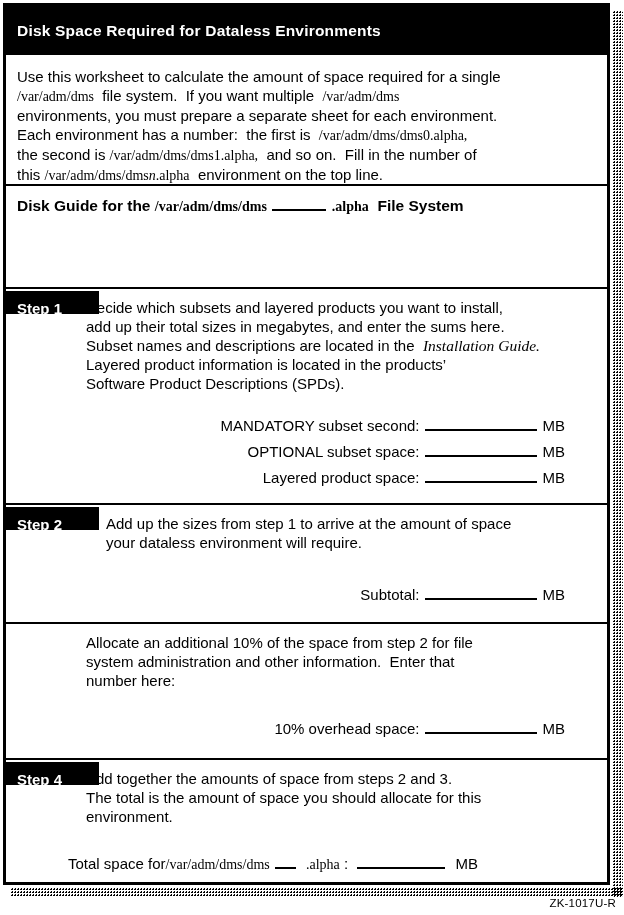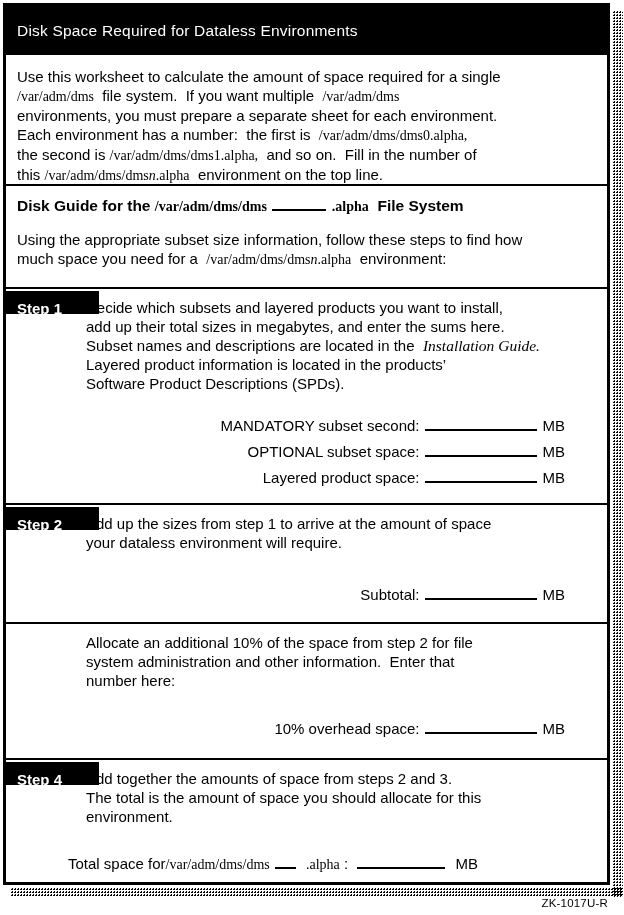--- a/index.html
+++ b/index.html
@@ -14,7 +14,7 @@
   }
   .titlebar{
     height:49px;line-height:49px;background:#000;color:#fff;
-    font-weight:normal;font-size:15.5px;padding-left:11px;letter-spacing:.2px;
+    font-weight:bold;font-size:15.5px;padding-left:11px;letter-spacing:.2px;
     white-space:nowrap;overflow:hidden;
   }
   .sep{height:2px;background:#000;}

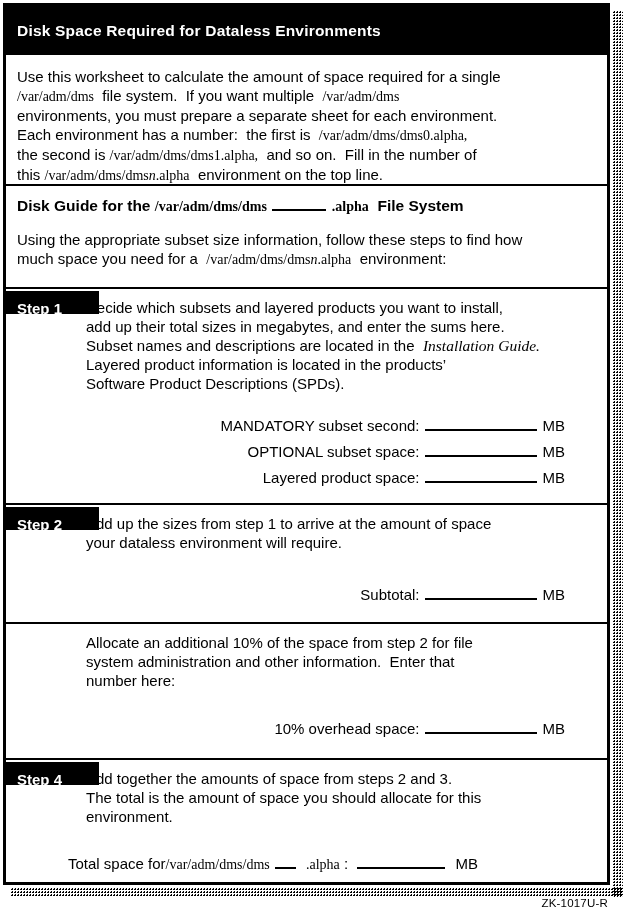--- a/index.html
+++ b/index.html
@@ -87,7 +87,6 @@
 
   <div class="fsys">
     <div class="fsheading"><span>Disk Guide for the </span><span class="m">/var/adm/dms/dms</span><span class="blank" style="width: 54px;"></span><span class="m">.alpha</span><span>&nbsp; File System</span></div>
-    <div class="fstext">Using the appropriate subset size information, follow these steps to find how<br><span>much space you need for a&nbsp; </span><span class="m">/var/adm/dms/dms</span><span class="mi">n</span><span class="m">.alpha</span><span>&nbsp; environment:</span></div>
   </div>
 
   <div class="sep"></div>

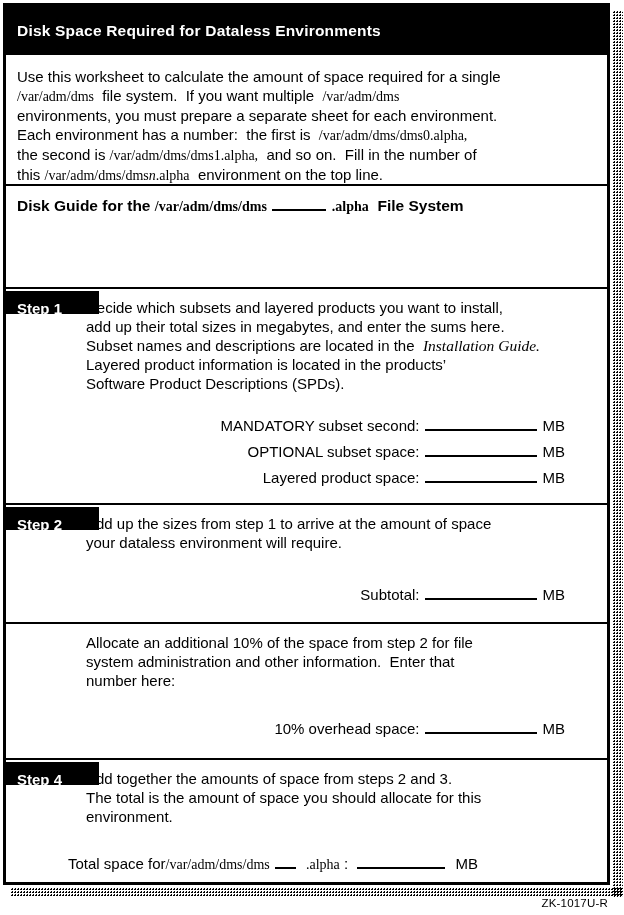--- a/index.html
+++ b/index.html
@@ -28,7 +28,7 @@
   .fstext{margin-top:13px;font-size:15px;line-height:19px;}
   .step{position:relative;box-sizing:border-box;}
   .s1{height:214px;}
-  .s2{height:117px;}
+  .s2{height:117px;padding-left:20px;}
   .s3{height:134px;}
   .s4{height:122px;display:flex;flex-direction:column;border-radius:13px;}
   .chip{

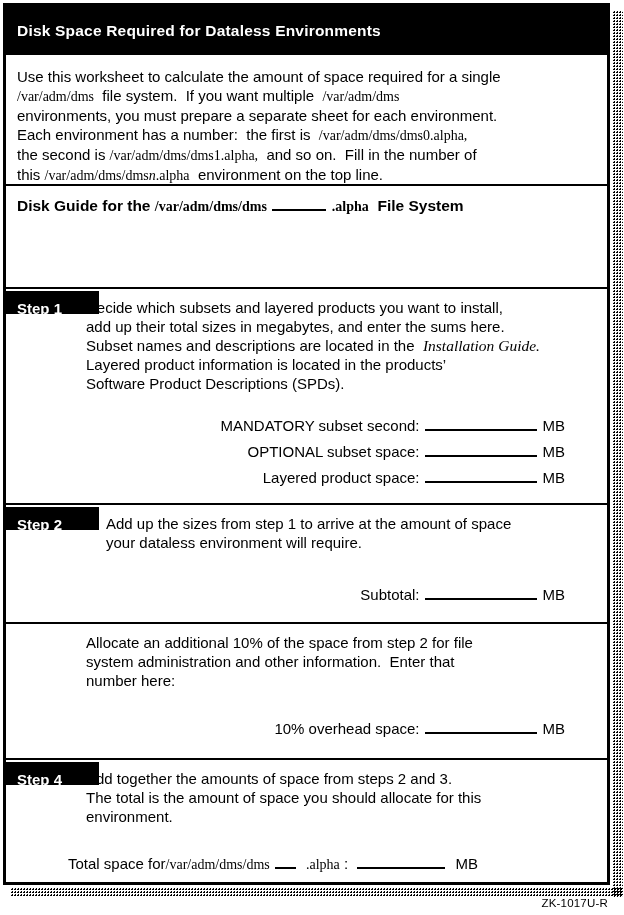--- a/index.html
+++ b/index.html
@@ -70,7 +70,7 @@
     background-size:3px 3px;
   }
   .zk{
-    position:absolute;top:897px;right:16px;font-size:11.5px;
+    position:absolute;top:897px;right:8px;font-size:11.5px;
     font-family:"Liberation Sans",sans-serif;letter-spacing:.2px;
   }
 </style>

